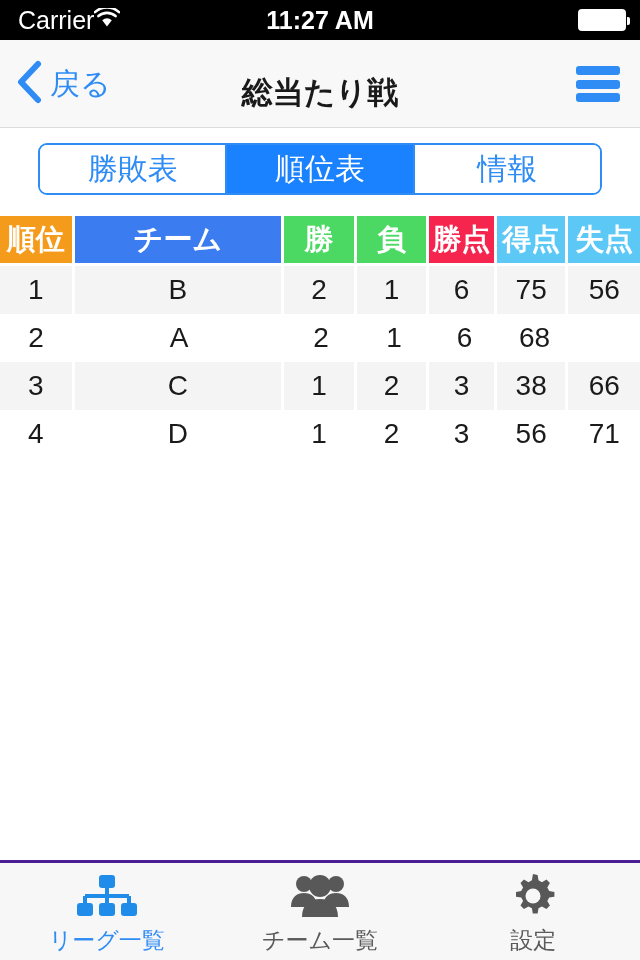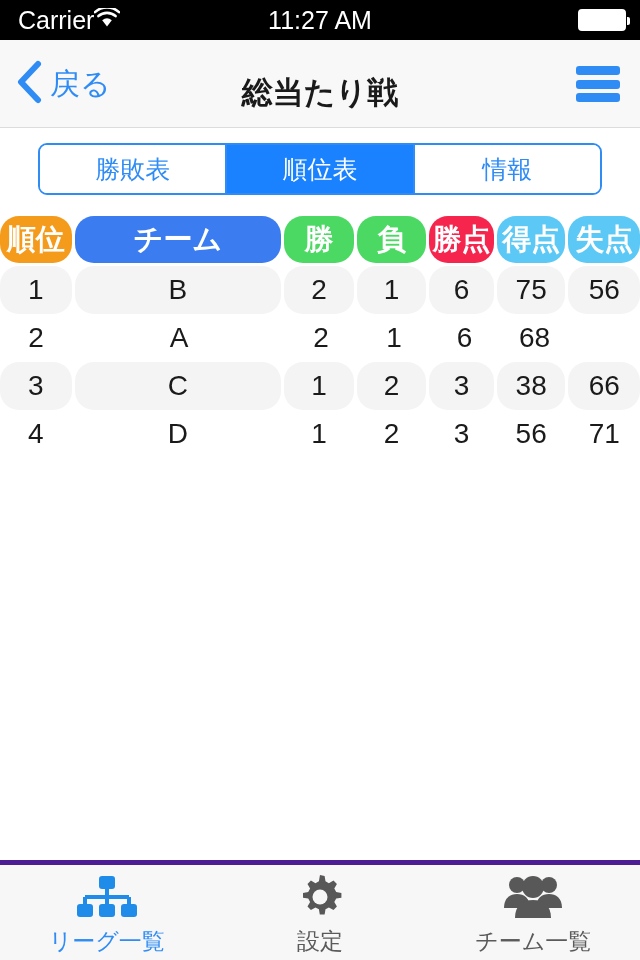--- a/index.html
+++ b/index.html
@@ -31,7 +31,7 @@
   .status-time {
     position: absolute; left: 0; top: 0; width: 640px; height: 40px;
     display: flex; align-items: center; justify-content: center;
-    font-size: 25px; font-weight: normal; color: #ffffff;
+    font-size: 25px; font-weight: bold; color: #ffffff;
   }
   .status-right {
     position: absolute; right: 14px; top: 0;

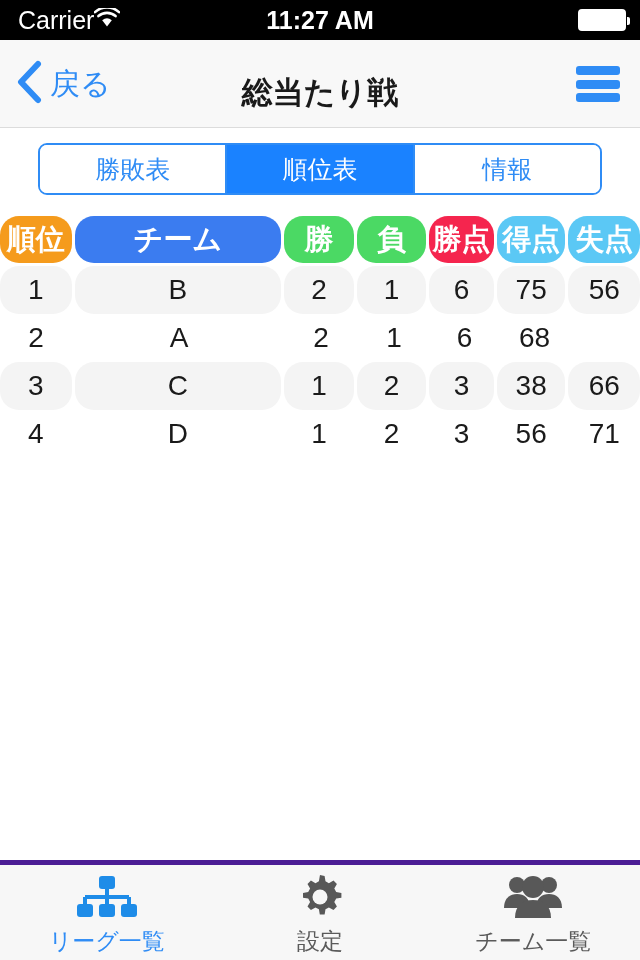--- a/index.html
+++ b/index.html
@@ -100,7 +100,7 @@
   .seg-item {
     flex: 1 1 0;
     display: flex; align-items: center; justify-content: center;
-    font-size: 25px; color: #2f8cf5;
+    font-size: 30px; color: #2f8cf5;
     background: #ffffff;
     cursor: pointer;
     border-right: 2px solid #2f8cf5;

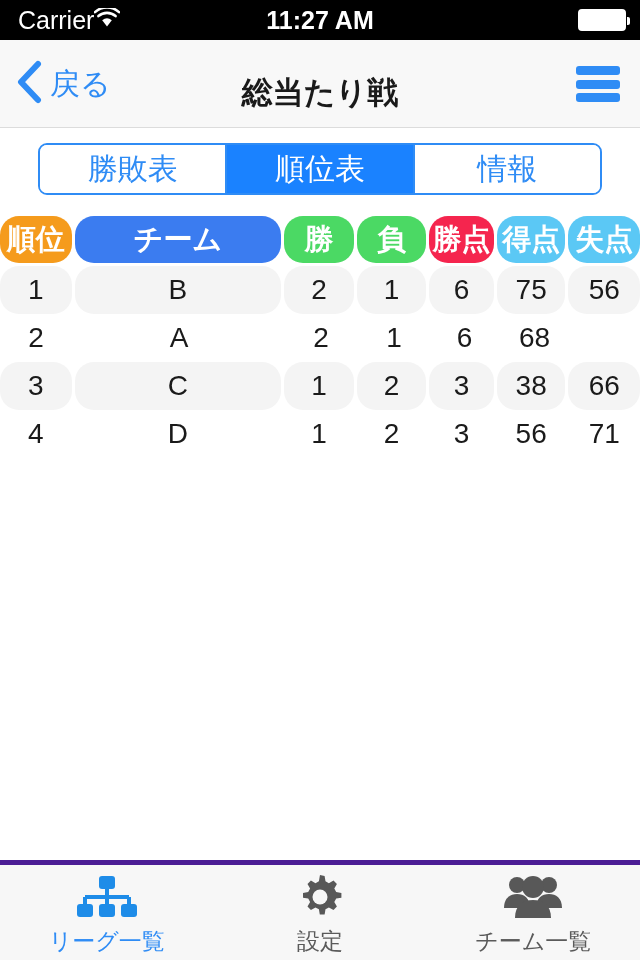--- a/index.html
+++ b/index.html
@@ -124,7 +124,6 @@
     display: flex; align-items: center; justify-content: center;
     font-size: 28px; color: #1a1a1a;
     height: 100%;
-    border-radius: 19px;
   }
   .header-row .cell {
     font-size: 29px; font-weight: bold; color: #ffffff;

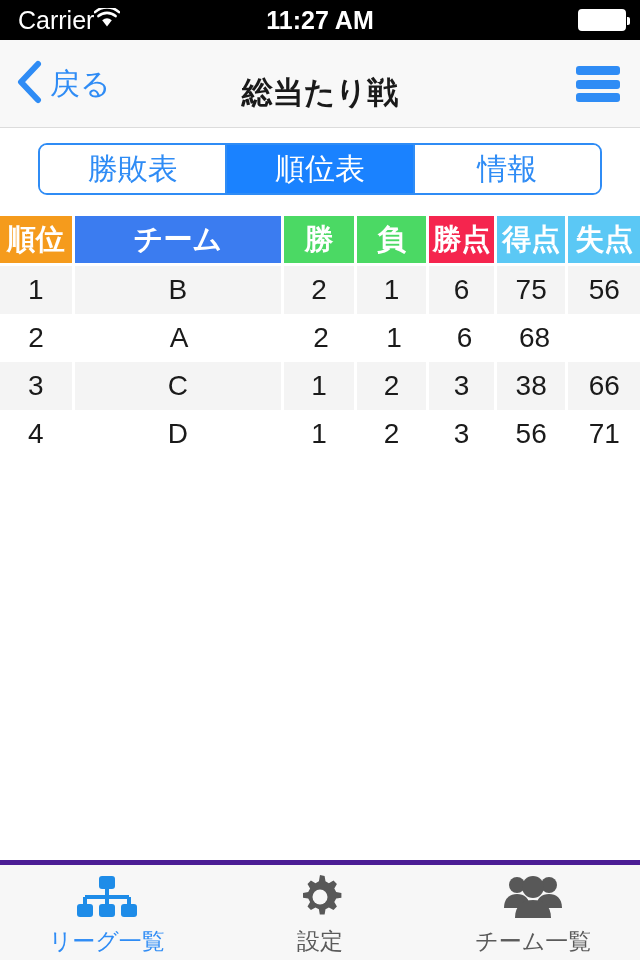--- a/index.html
+++ b/index.html
@@ -145,7 +145,7 @@
     position: absolute; left: 0; top: 860px;
     width: 640px; height: 100px;
     background: #f7f7f7;
-    border-top: 5px solid #4c1d95;
+    border-top: 3px solid #4c1d95;
     display: flex;
   }
   .tab-item {

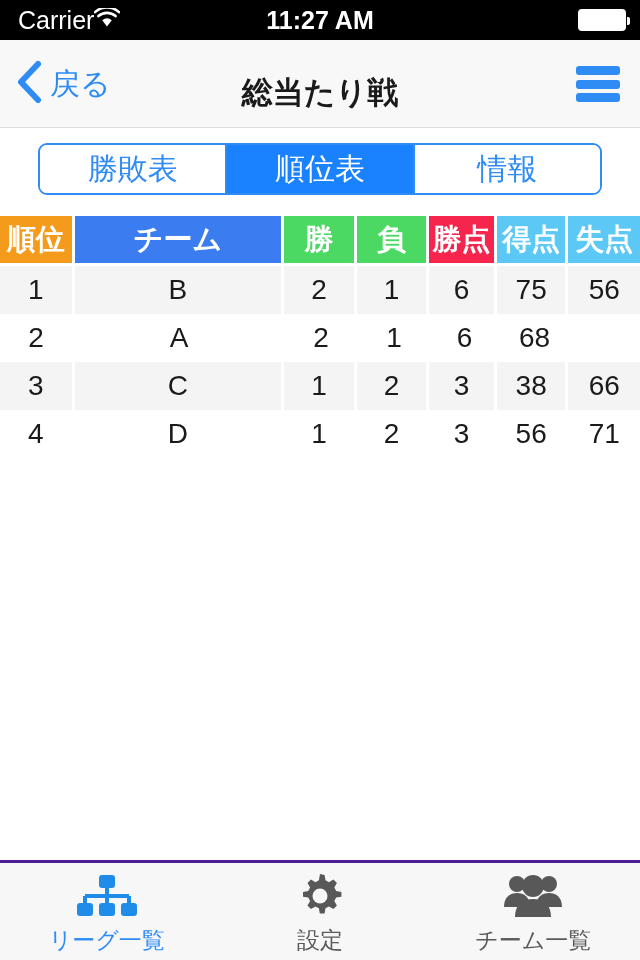--- a/index.html
+++ b/index.html
@@ -279,16 +279,6 @@
         </svg>
       </span>
       <span class="tab-label">リーグ一覧</span>
-    </div>
-
-    <div class="tab-item">
-      <span class="tab-icon">
-        <svg width="46" height="46" viewBox="0 0 46 46">
-          <path d="M23 1 l4.6 1.1 0.9 5.2 3.4 1.9 4.6-2.6 3.4 3.4 -2.6 4.6 1.9 3.4 5.2 0.9 0 4.8 -5.2 0.9 -1.9 3.4 2.6 4.6 -3.4 3.4 -4.6-2.6 -3.4 1.9 -0.9 5.2 -4.8 0 -0.9-5.2 -3.4-1.9 -4.6 2.6 -3.4-3.4 2.6-4.6 -1.9-3.4 -5.2-0.9 0-4.8 5.2-0.9 1.9-3.4 -2.6-4.6 3.4-3.4 4.6 2.6 3.4-1.9 0.9-5.2 Z" fill="#585858"></path>
-          <circle cx="23" cy="23" r="7.5" fill="#f7f7f7"></circle>
-        </svg>
-      </span>
-      <span class="tab-label">設定</span>
     </div>
 
     <div class="tab-item">
@@ -305,6 +295,16 @@
       <span class="tab-label">チーム一覧</span>
     </div>
 
+    <div class="tab-item">
+      <span class="tab-icon">
+        <svg width="46" height="46" viewBox="0 0 46 46">
+          <path d="M23 1 l4.6 1.1 0.9 5.2 3.4 1.9 4.6-2.6 3.4 3.4 -2.6 4.6 1.9 3.4 5.2 0.9 0 4.8 -5.2 0.9 -1.9 3.4 2.6 4.6 -3.4 3.4 -4.6-2.6 -3.4 1.9 -0.9 5.2 -4.8 0 -0.9-5.2 -3.4-1.9 -4.6 2.6 -3.4-3.4 2.6-4.6 -1.9-3.4 -5.2-0.9 0-4.8 5.2-0.9 1.9-3.4 -2.6-4.6 3.4-3.4 4.6 2.6 3.4-1.9 0.9-5.2 Z" fill="#585858"></path>
+          <circle cx="23" cy="23" r="7.5" fill="#f7f7f7"></circle>
+        </svg>
+      </span>
+      <span class="tab-label">設定</span>
+    </div>
+
   </div>
 
 </div>

